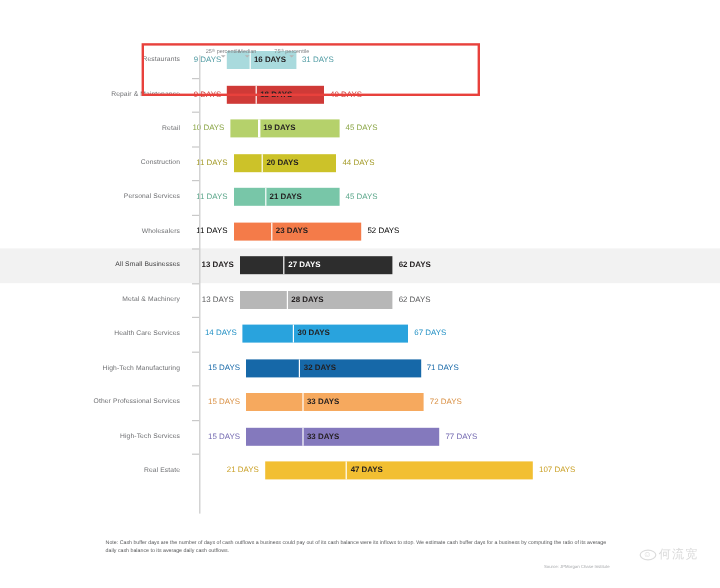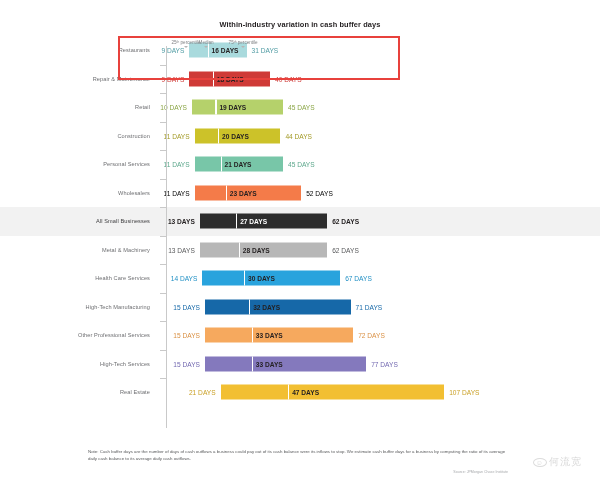--- a/index.html
+++ b/index.html
@@ -121,7 +121,6 @@
 
 <div class="chart-wrap">
 
-  <div class="chart-title">Within-industry variation in cash buffer days</div>
 
   <div class="axis-line"></div>
 

